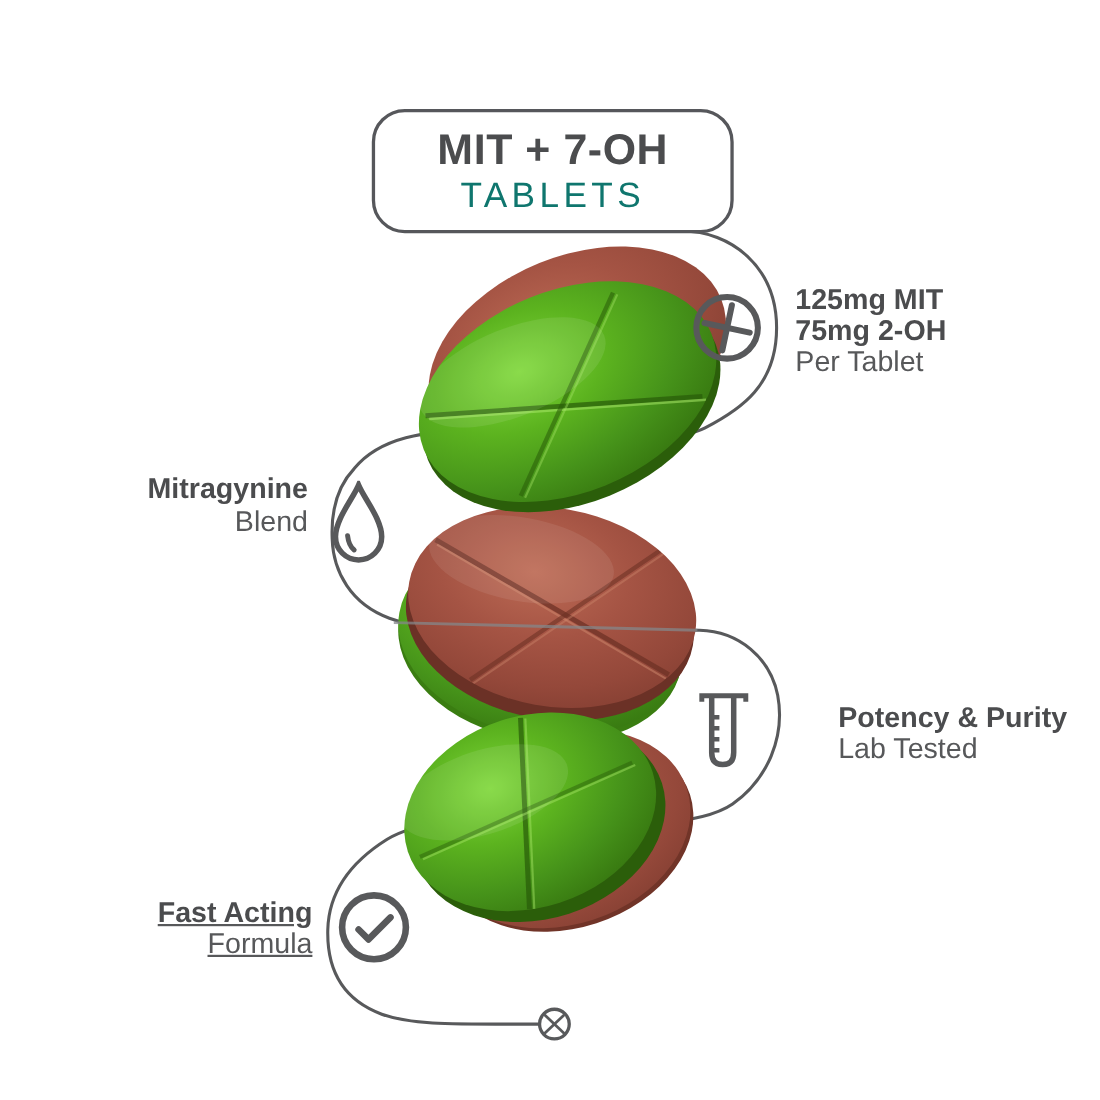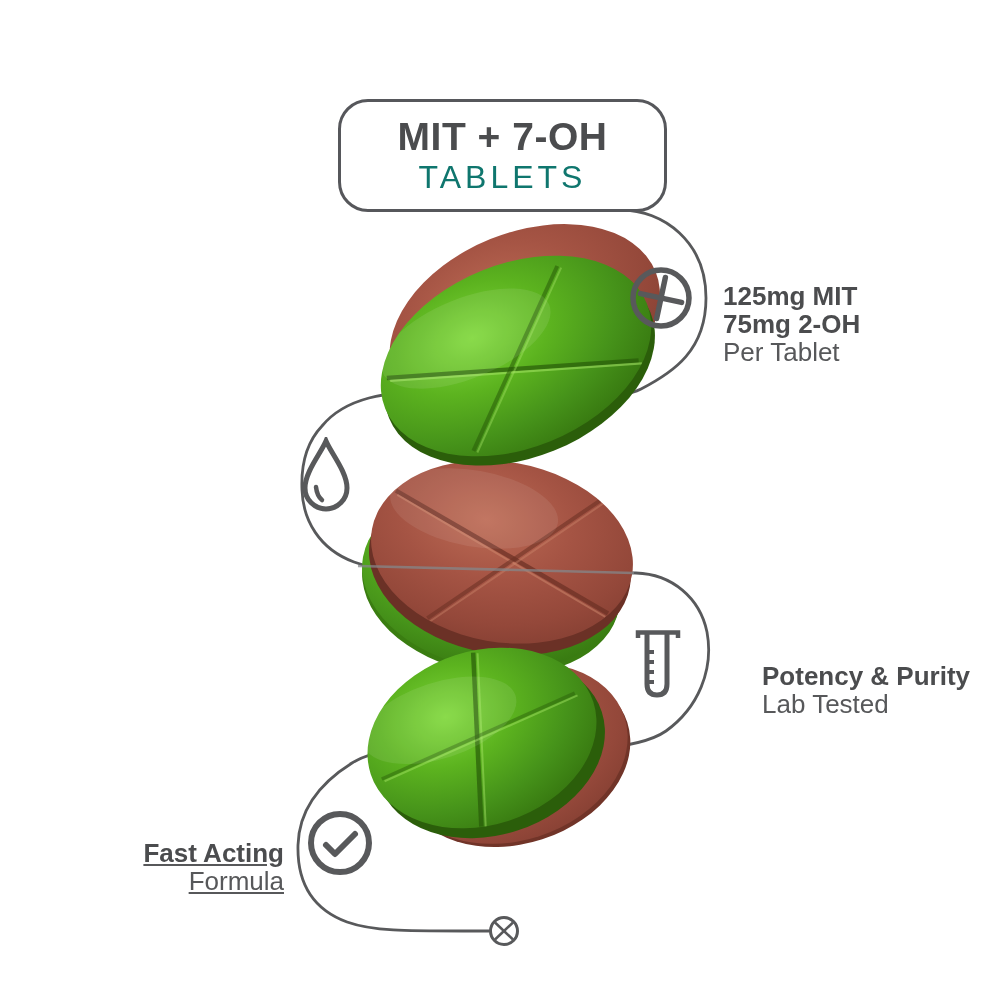--- a/index.html
+++ b/index.html
@@ -12,7 +12,7 @@
   .bubble .l1{font-weight:700;font-size:39px;line-height:42px;color:#4b4c4e;letter-spacing:0.5px;}
   .bubble .l2{font-weight:400;font-size:32px;line-height:38px;color:#0f766e;letter-spacing:4px;}
   .icon{position:absolute;z-index:3;}
-  .callout-text{position:absolute;z-index:3;font-size:26px;line-height:28px;color:#57585a;margin-top:24px;}
+  .callout-text{position:absolute;z-index:3;font-size:26px;line-height:28px;color:#57585a;}
   .callout-text span{display:block;}
   .callout-text .b{font-weight:700;color:#4b4c4e;}
   .ta-right{text-align:right;}

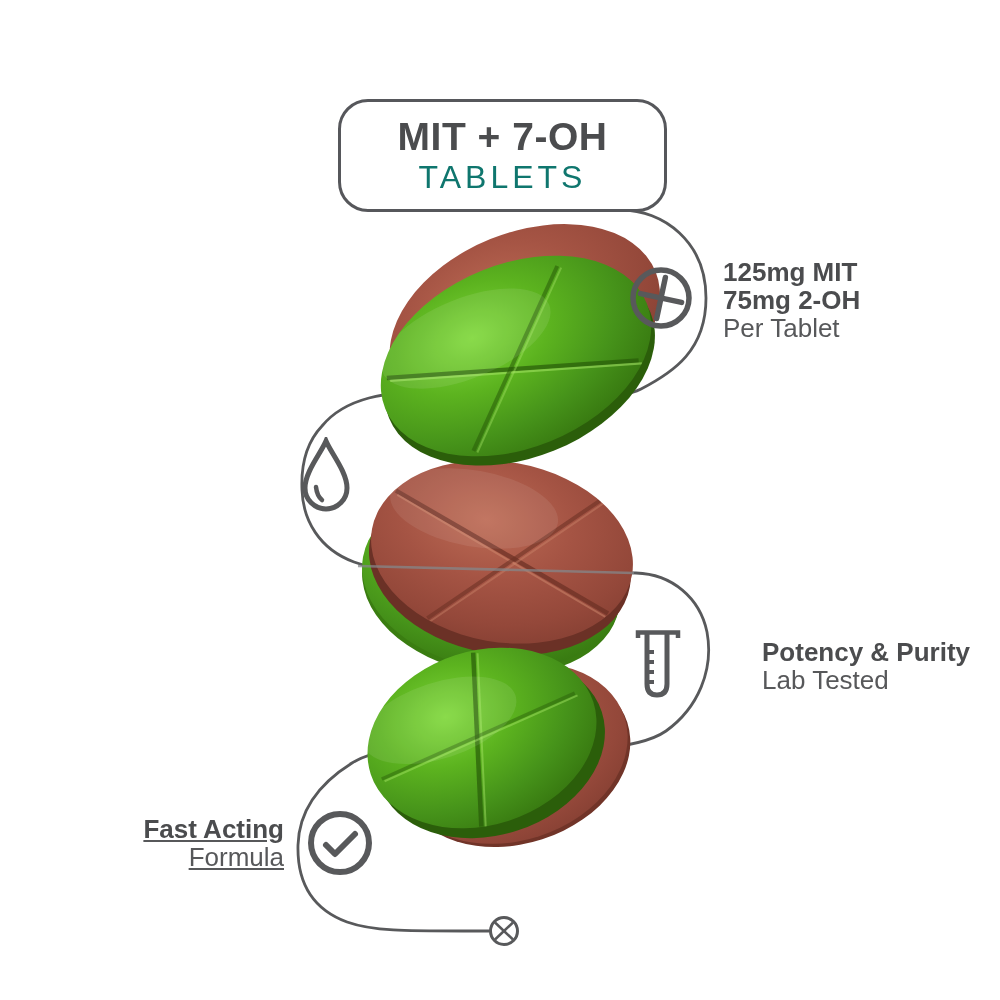--- a/index.html
+++ b/index.html
@@ -143,6 +143,7 @@
     </svg>
   </div>
   <div class="callout-text ta-right" id="blend-text" style="left:60px;top:430px;width:220px;">
+    <span class="b">Mitragynine</span>
   </div>
 
   <div class="icon" style="left:635px;top:628px;">

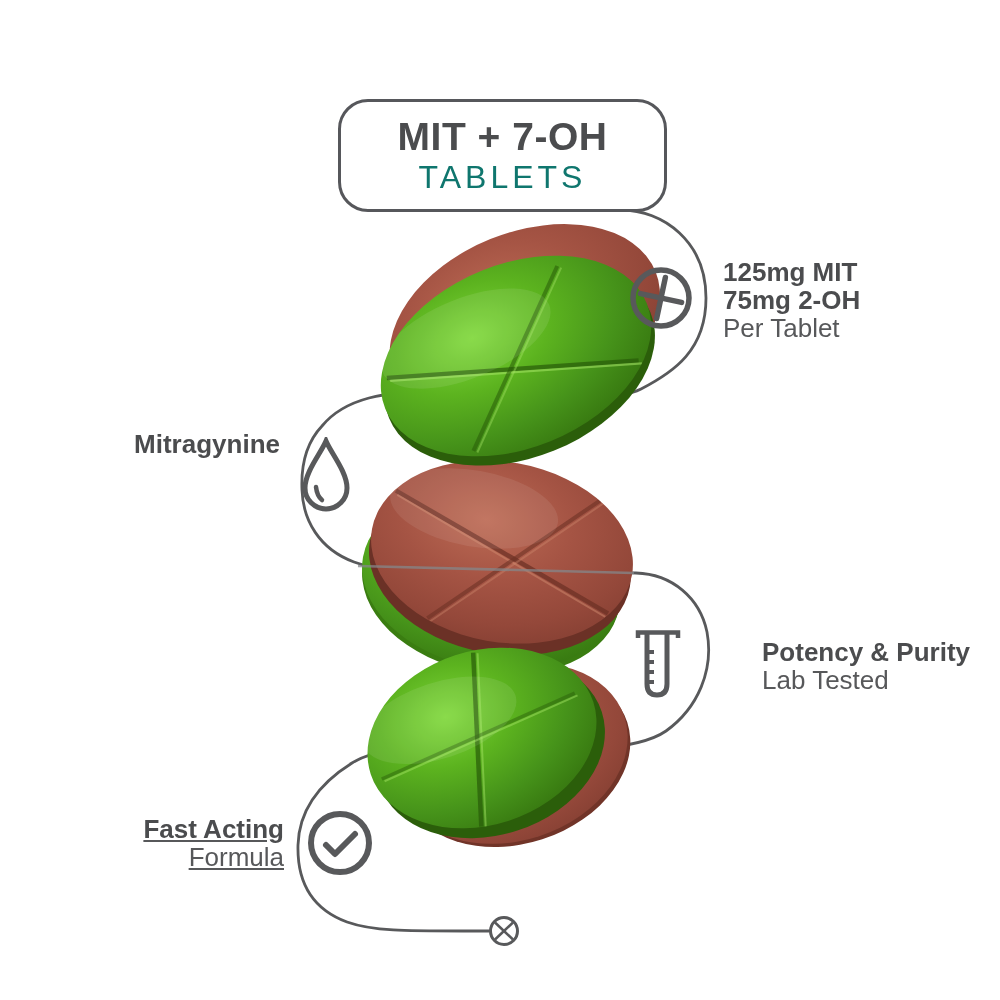--- a/index.html
+++ b/index.html
@@ -144,6 +144,7 @@
   </div>
   <div class="callout-text ta-right" id="blend-text" style="left:60px;top:430px;width:220px;">
     <span class="b">Mitragynine</span>
+    <span>Blend</span>
   </div>
 
   <div class="icon" style="left:635px;top:628px;">

